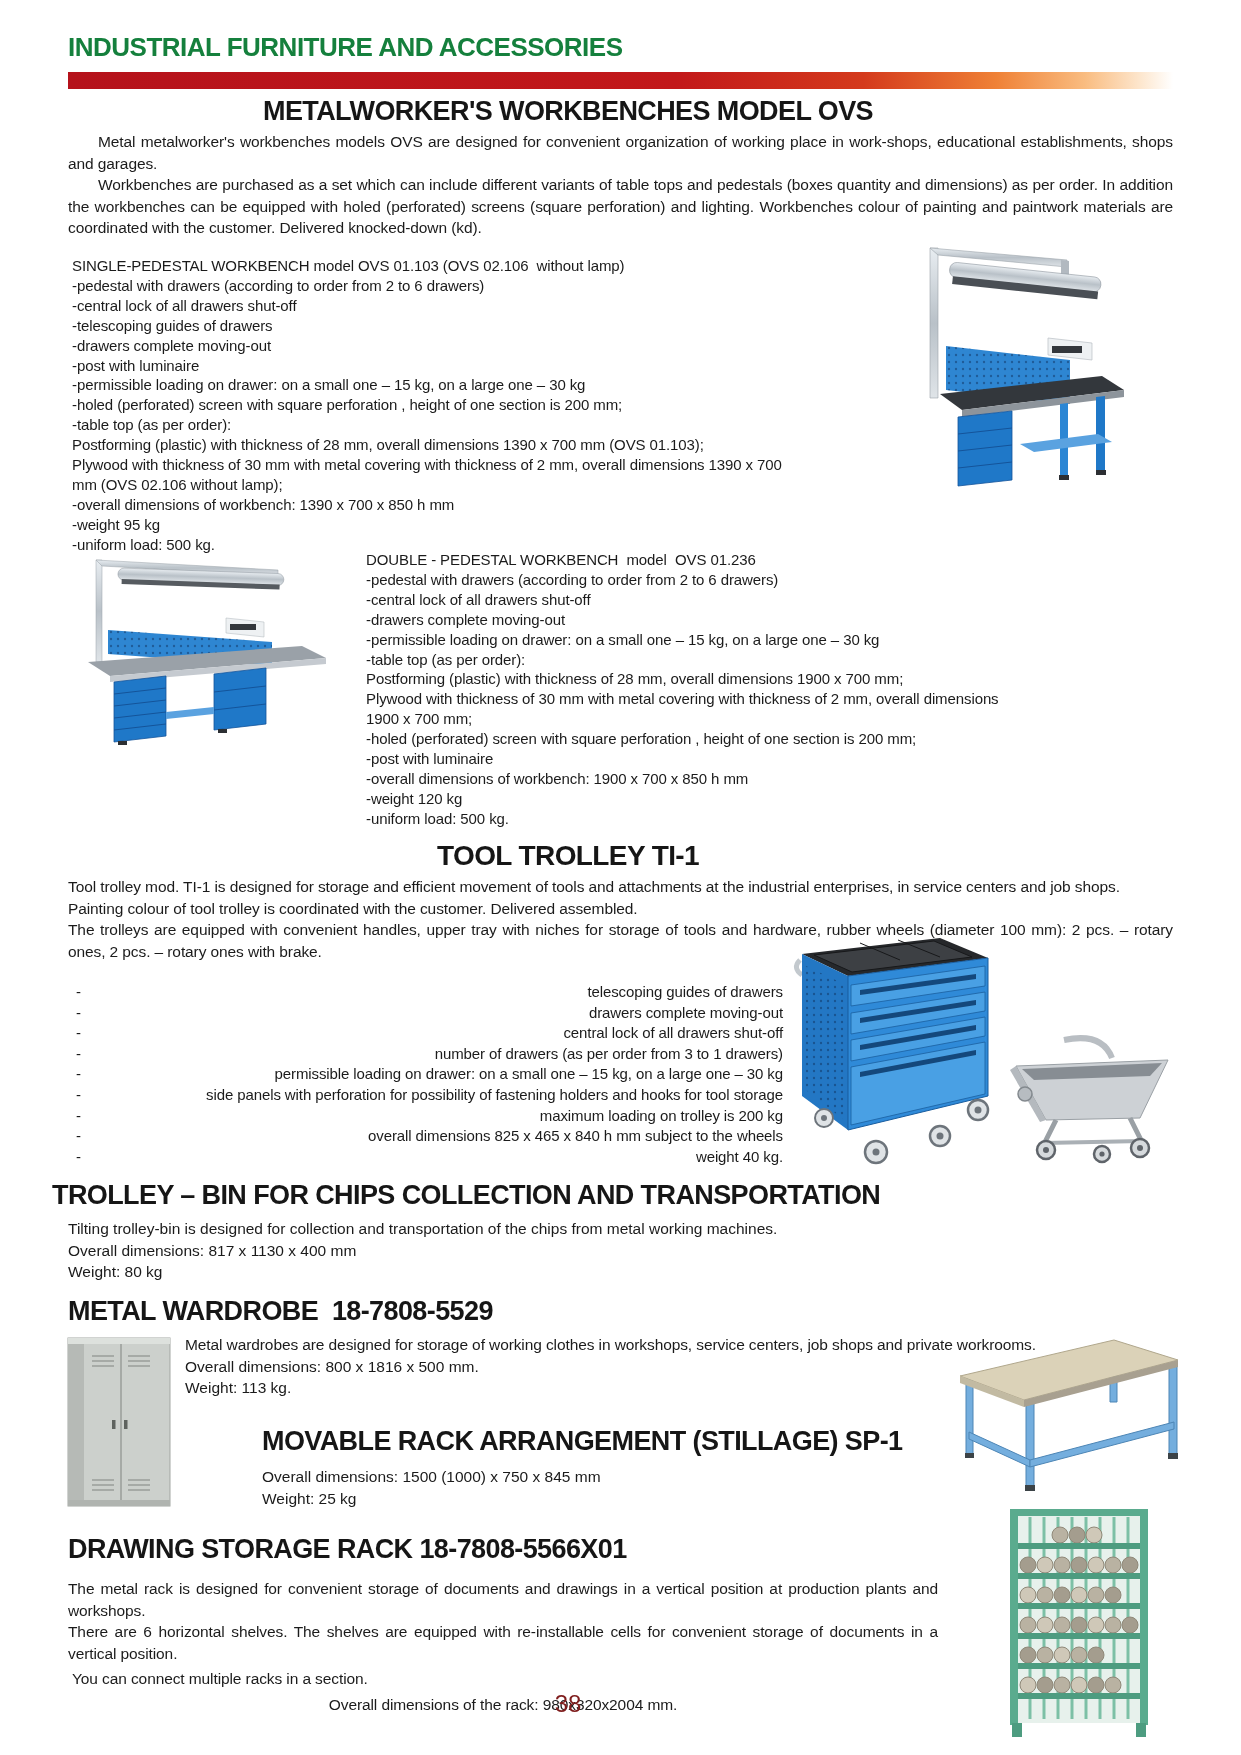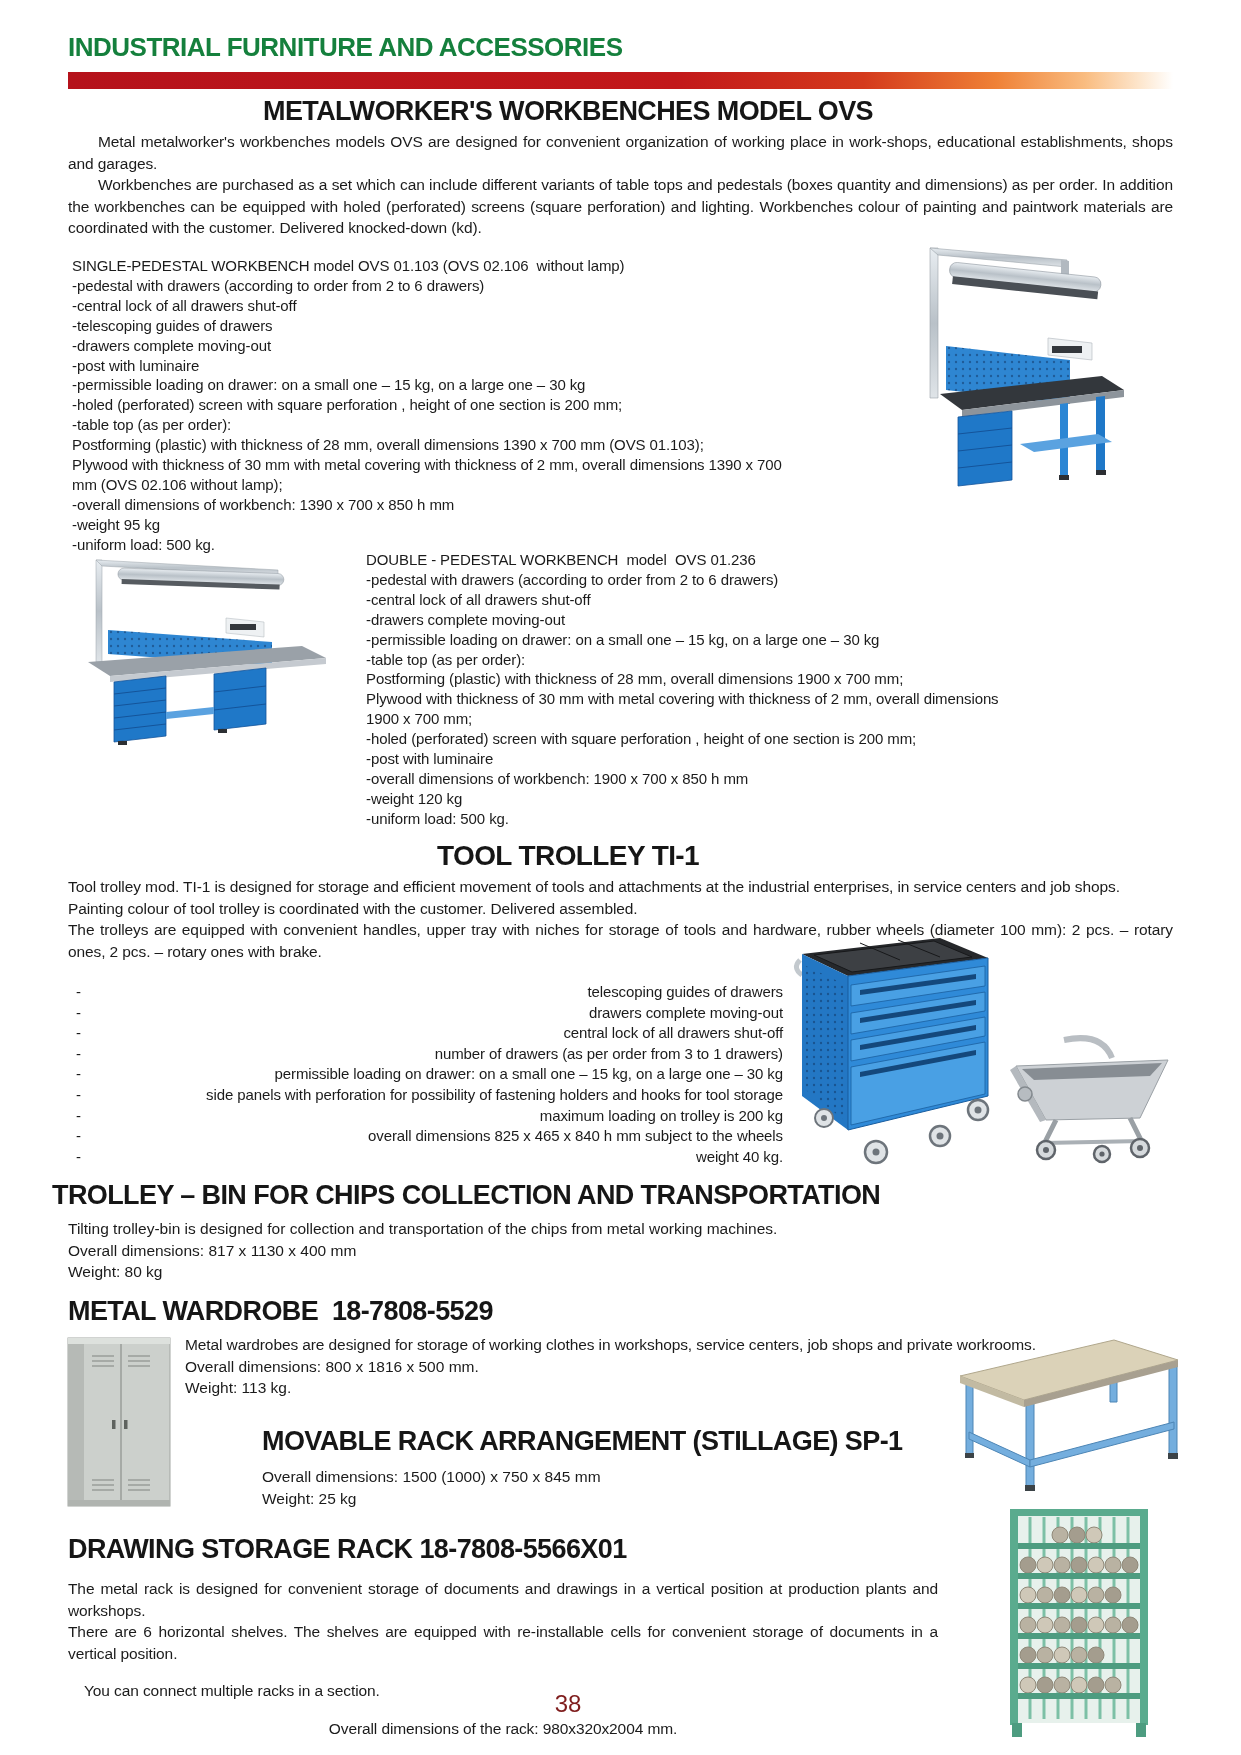--- a/index.html
+++ b/index.html
@@ -288,7 +288,7 @@
   <div class="abs" style="left:68px;top:1578px;width:870px;">
     <p class="para" style="margin:0;">The metal rack is designed for convenient storage of documents and drawings in a vertical position at production plants and workshops.</p>
     <p class="para" style="margin:0;">There are 6 horizontal shelves. The shelves are equipped with re-installable cells for convenient storage of documents in a vertical position.</p>
-    <p class="para" style="margin:16px;text-align:left;">You can connect multiple racks in a section.</p>
+    <p class="para" style="margin:4px;text-align:left;">You can connect multiple racks in a section.</p>
     <p class="para" style="margin:0;text-align:center;">Overall dimensions of the rack: 980x320x2004 mm.</p>
   </div>
 

